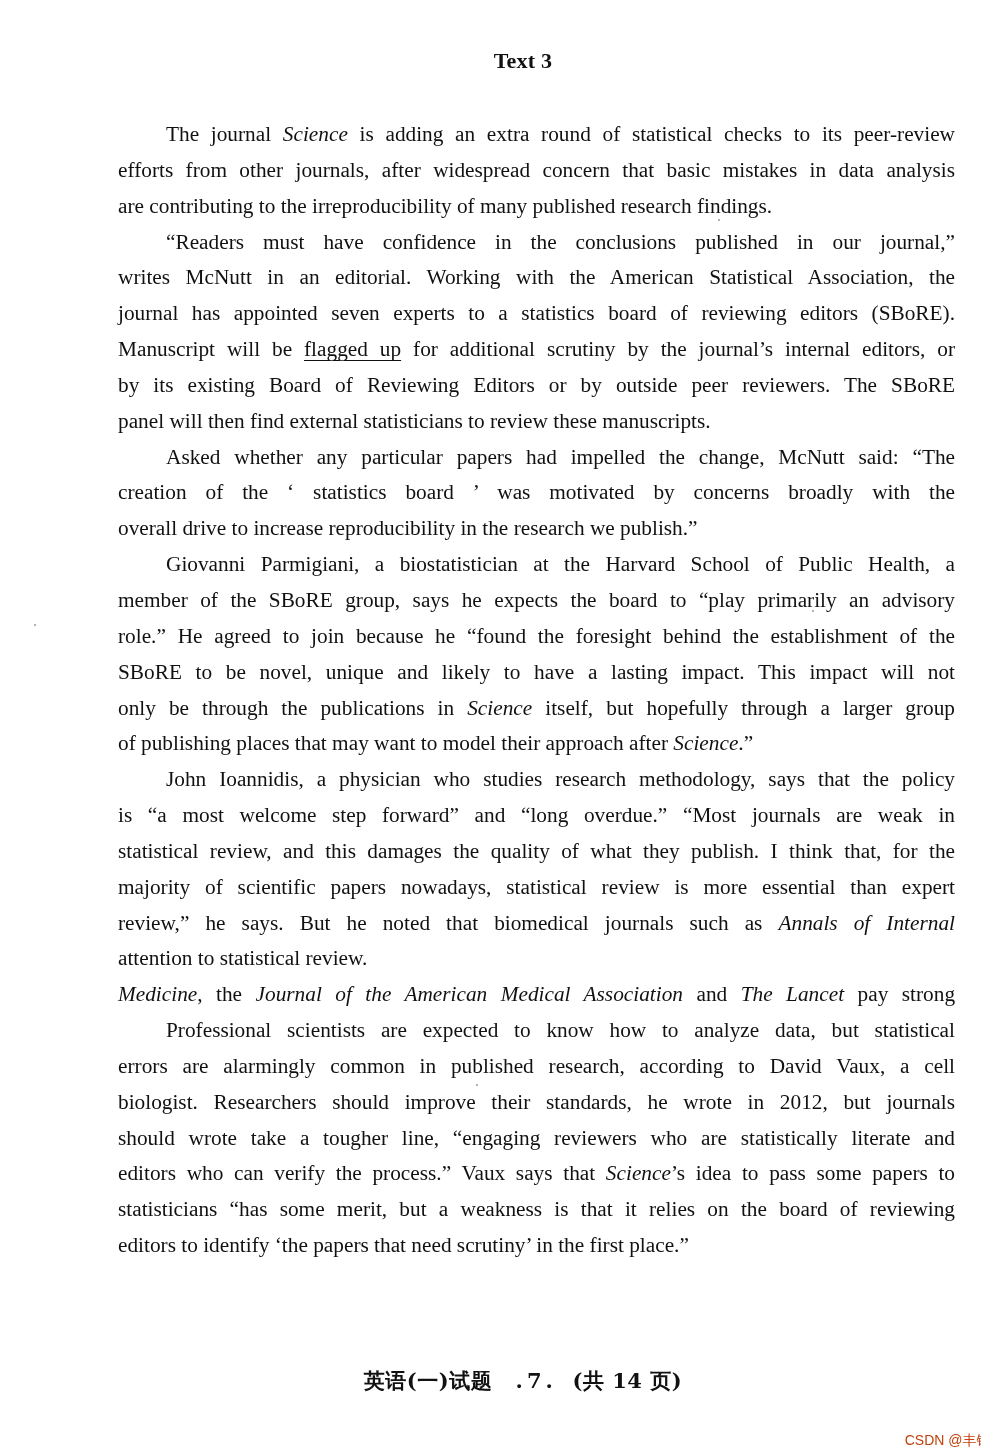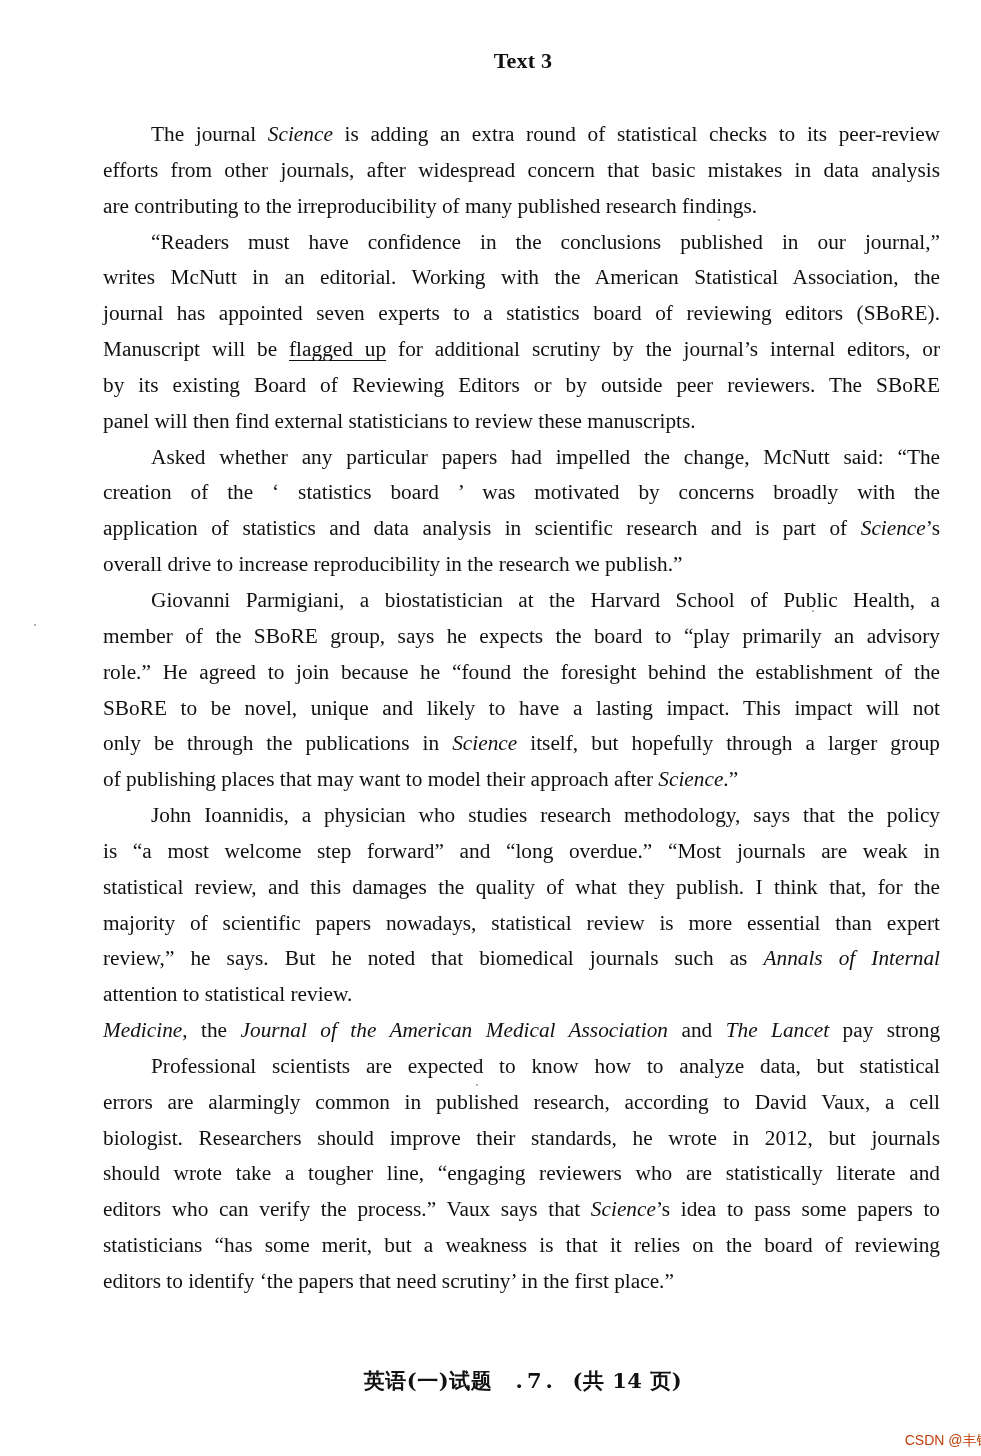--- a/index.html
+++ b/index.html
@@ -34,7 +34,7 @@
   }
   .body-text {
     position: absolute;
-    left: 103px;
+    left: 118px;
     width: 837px;
     top: 117px;
   }

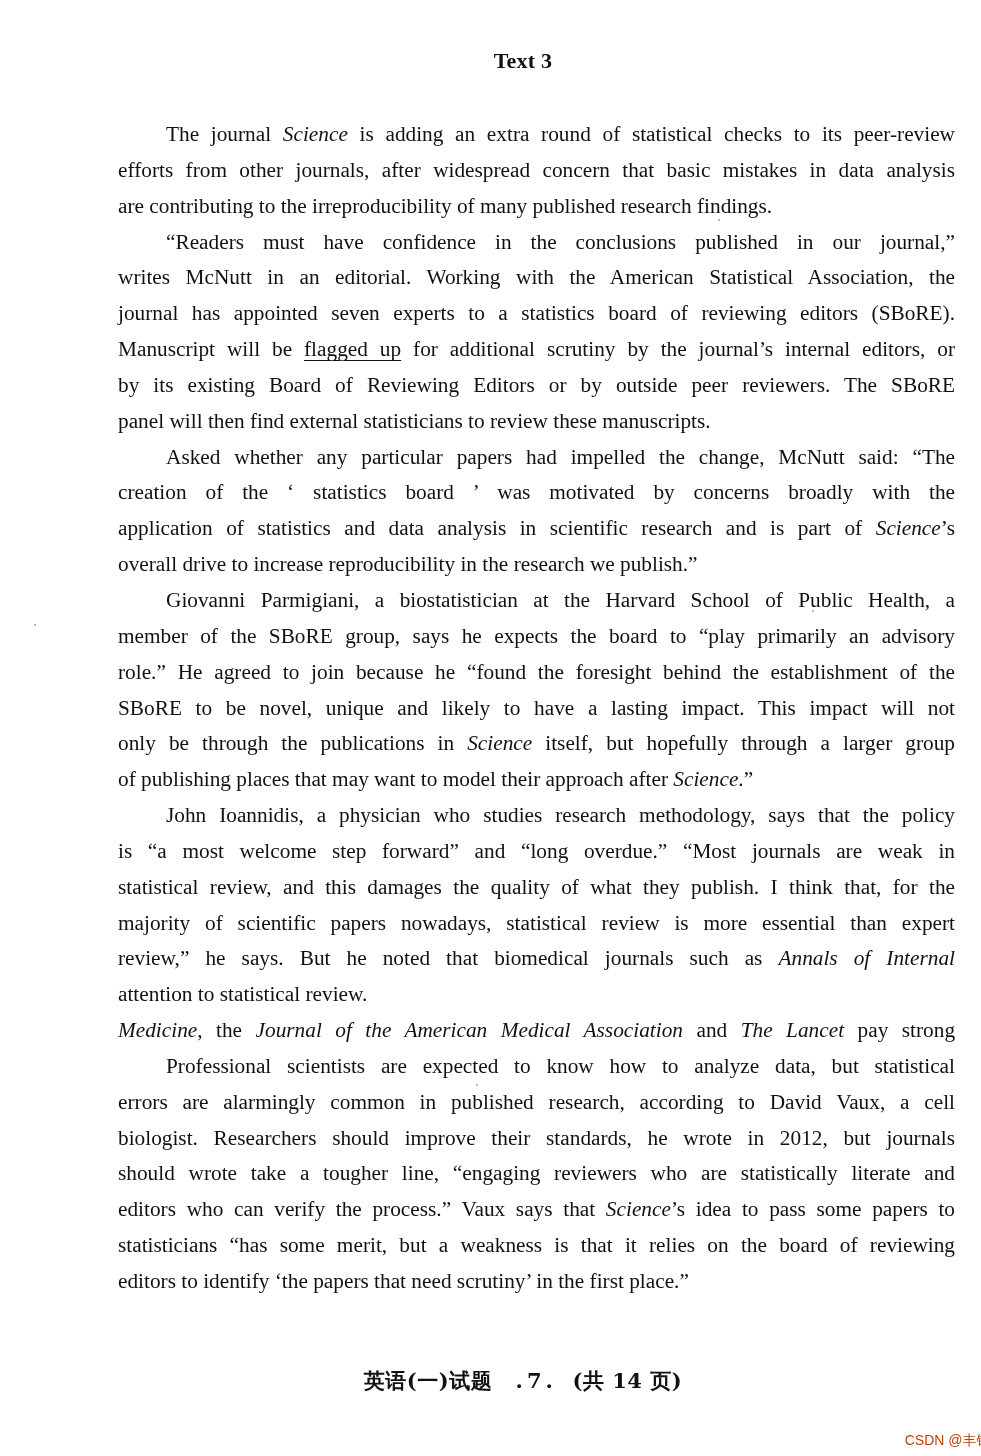--- a/index.html
+++ b/index.html
@@ -101,7 +101,6 @@
       <div>
         <span class="line indent"><span>Asked whether any particular papers had impelled the change, McNutt said: “The</span></span>
         <span class="line"><span>creation of the ‘ statistics board ’ was motivated by concerns broadly with the</span></span>
-        <span class="line"><span>application of statistics and data analysis in scientific research and is part of </span><span class="seg-italic">Science</span><span>’s</span></span>
         <span class="line last"><span>overall drive to increase reproducibility in the research we publish.”</span></span>
       </div>
       <div>

